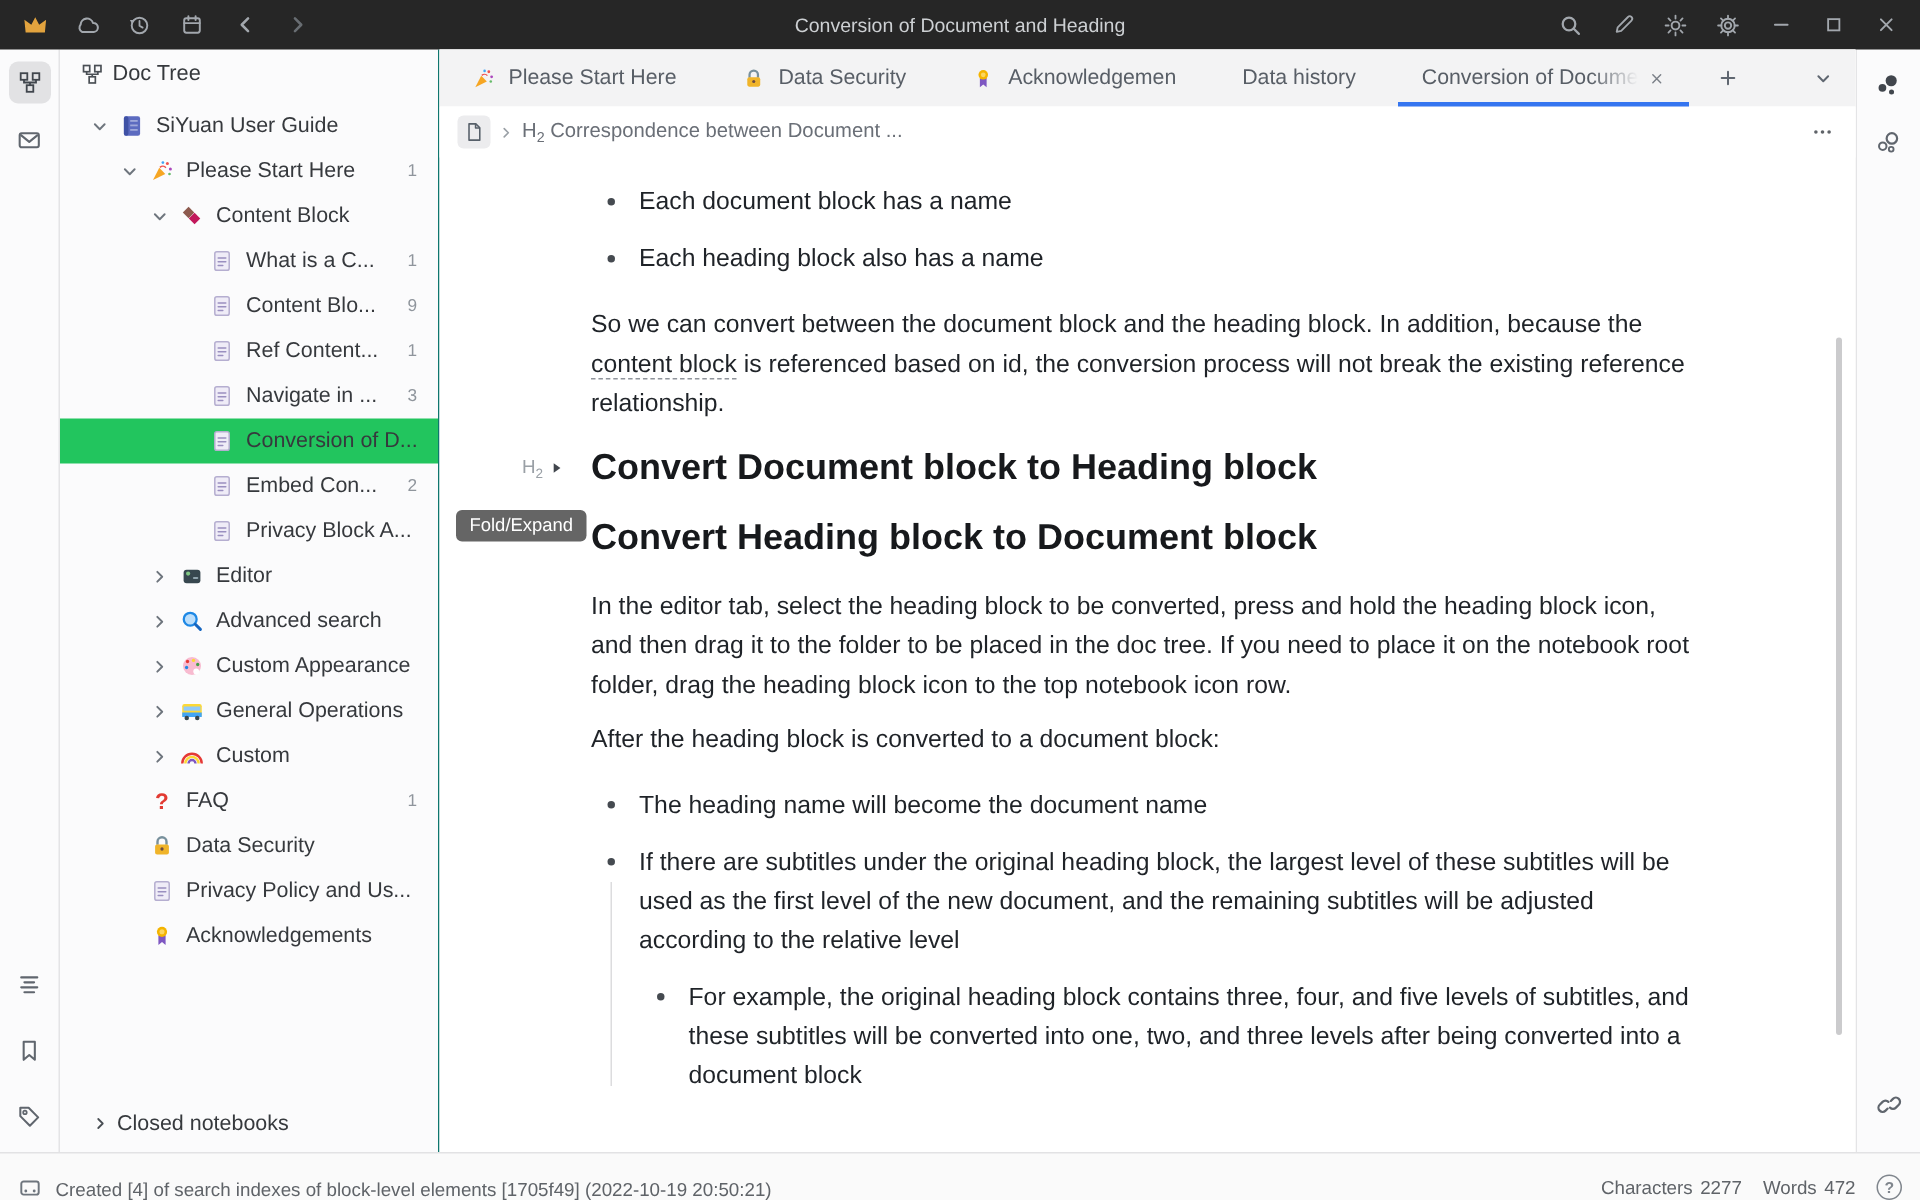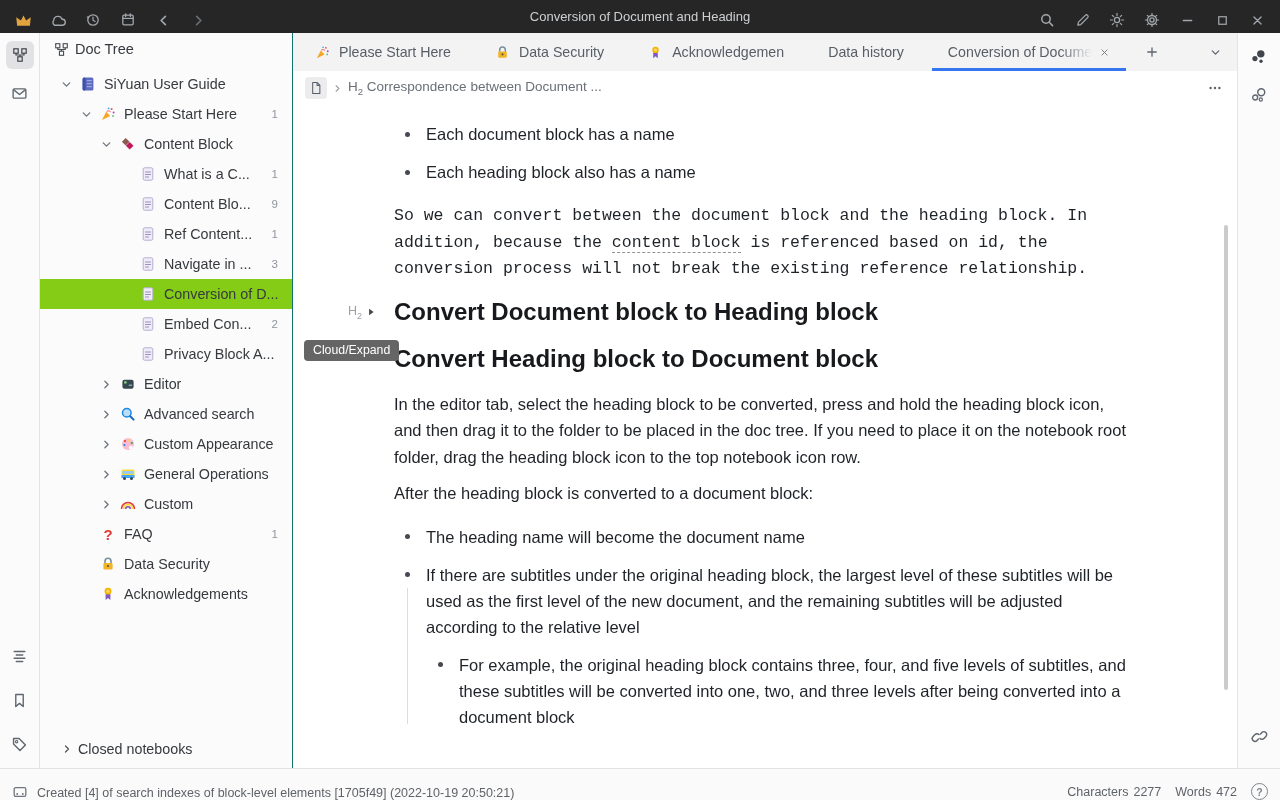--- a/index.html
+++ b/index.html
@@ -8,7 +8,7 @@
   .window { position:relative; width:1280px; height:800px; display:flex; flex-direction:column; background:#fff; }
 
   
-  .titlebar { position:relative; height:33px; background:#262626; display:flex; align-items:flex-end; flex:0 0 33px; }
+  .titlebar { position:relative; height:33px; background:#262626; display:flex; align-items:center; flex:0 0 33px; }
   .tb-group { display:flex; align-items:center; gap:9px; }
   .tb-left { padding-left:10px; }
   .tb-right { margin-left:auto; padding-right:10px; }

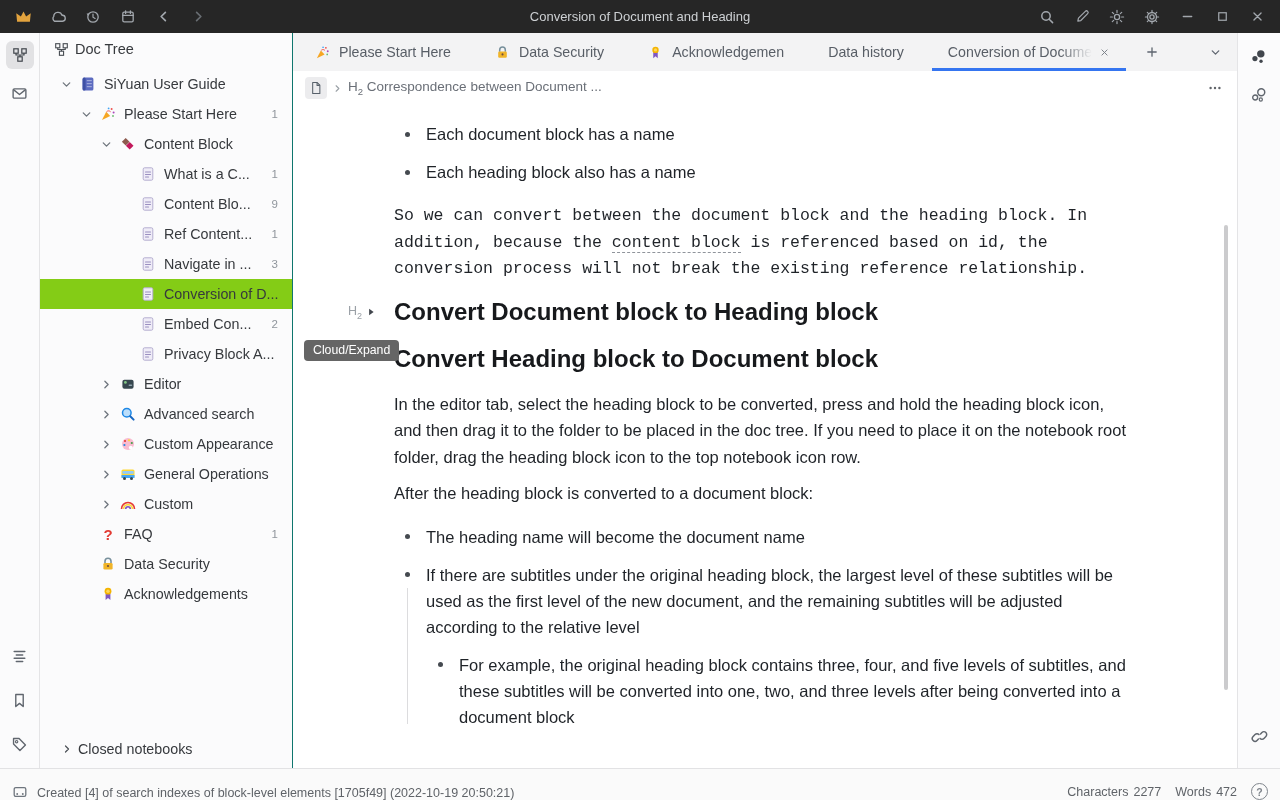--- a/index.html
+++ b/index.html
@@ -64,7 +64,7 @@
   .editor { flex:1 1 auto; overflow:hidden; padding:16px 0 0 101px; position:relative; }
   .doc { width:737px; color:#1f2328; font-size:16.5px; }
   .doc p { line-height:26.5px; }
-  .para1 { margin-top:18px;font-family:Liberation Mono, monospace; }
+  .para1 { margin-top:18px; }
   .para2 { margin-top:17px; }
   .para3 { margin-top:10px; }
   .block-ref { border-bottom:1px dashed #8f949b; }

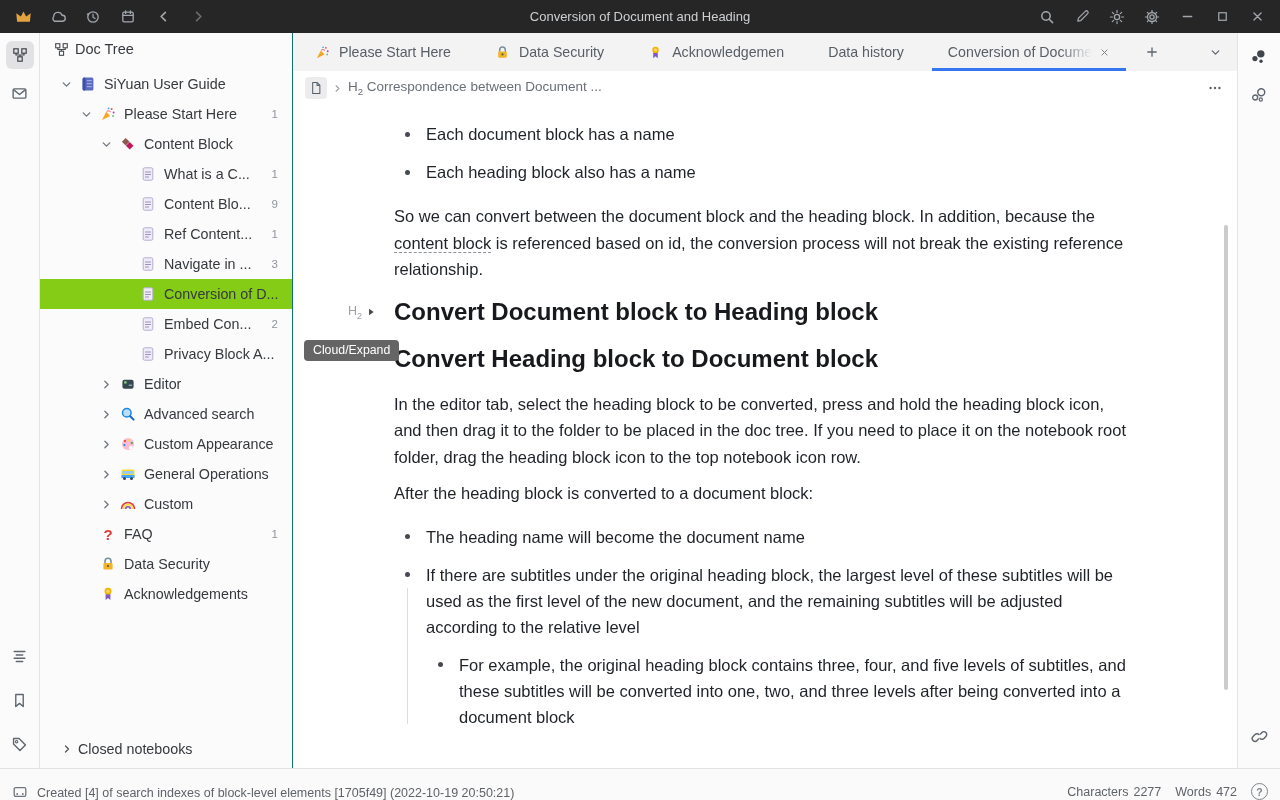--- a/index.html
+++ b/index.html
@@ -34,7 +34,7 @@
   .dt-header .i { color:#4a4f55; }
   .tree { flex:1 1 auto; overflow:hidden; padding-top:4px; }
   .trow { height:30px; display:flex; align-items:center; padding-right:14px; }
-  .trow.sel { background:#84cc16; }
+  .trow.sel { background:#22c55e; }
   .slot { width:24px; min-width:24px; display:flex; align-items:center; justify-content:center; color:#6e757d; }
   .ticon { width:20px; min-width:20px; display:flex; align-items:center; justify-content:center; margin-right:6px; }
   .tlabel { font-size:14.3px; color:#36393d; white-space:nowrap; overflow:hidden; flex:1 1 auto; }

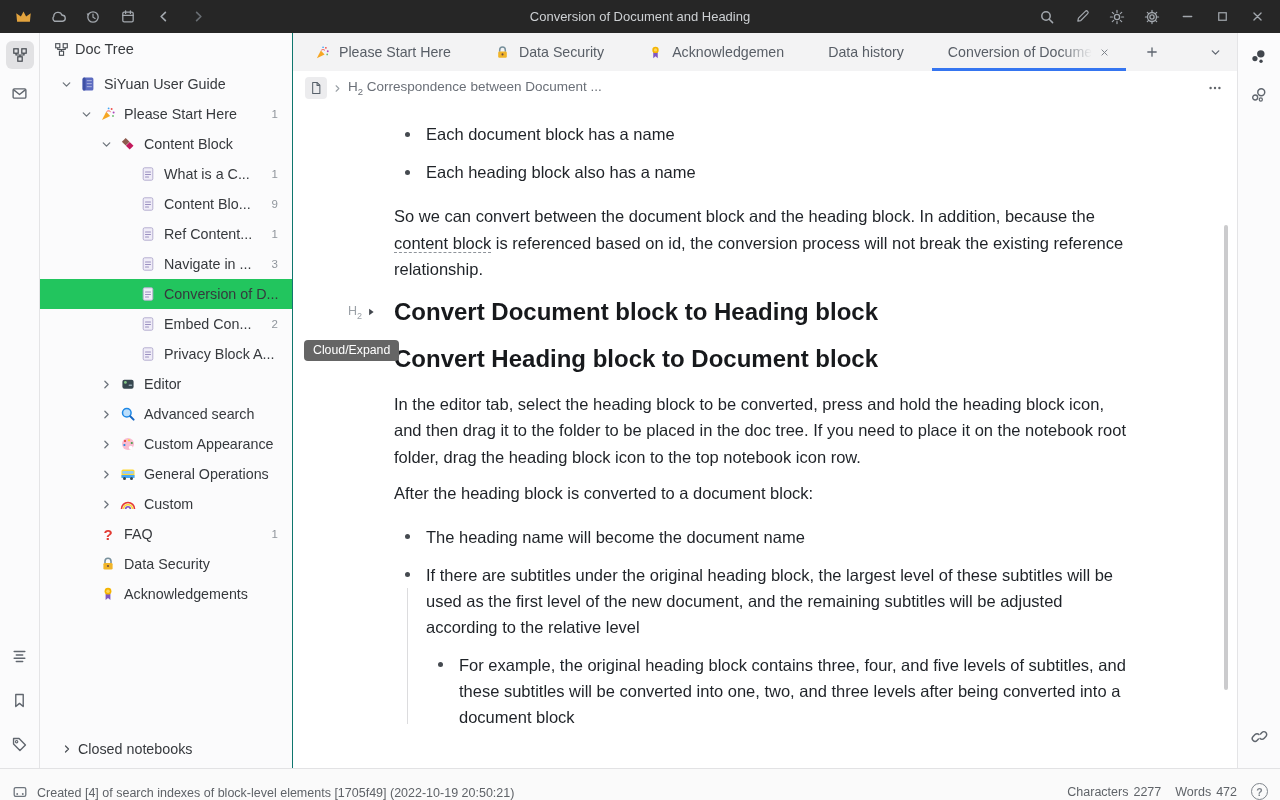--- a/index.html
+++ b/index.html
@@ -707,7 +707,7 @@
                   </svg>
                 </span>
             </div>
-            <div class="fold-tooltip">Cloud/Expand</div>
+            <div class="fold-tooltip">Fold/Expand</div>
             <h2>Convert Document block to Heading block</h2>
           </div>
 

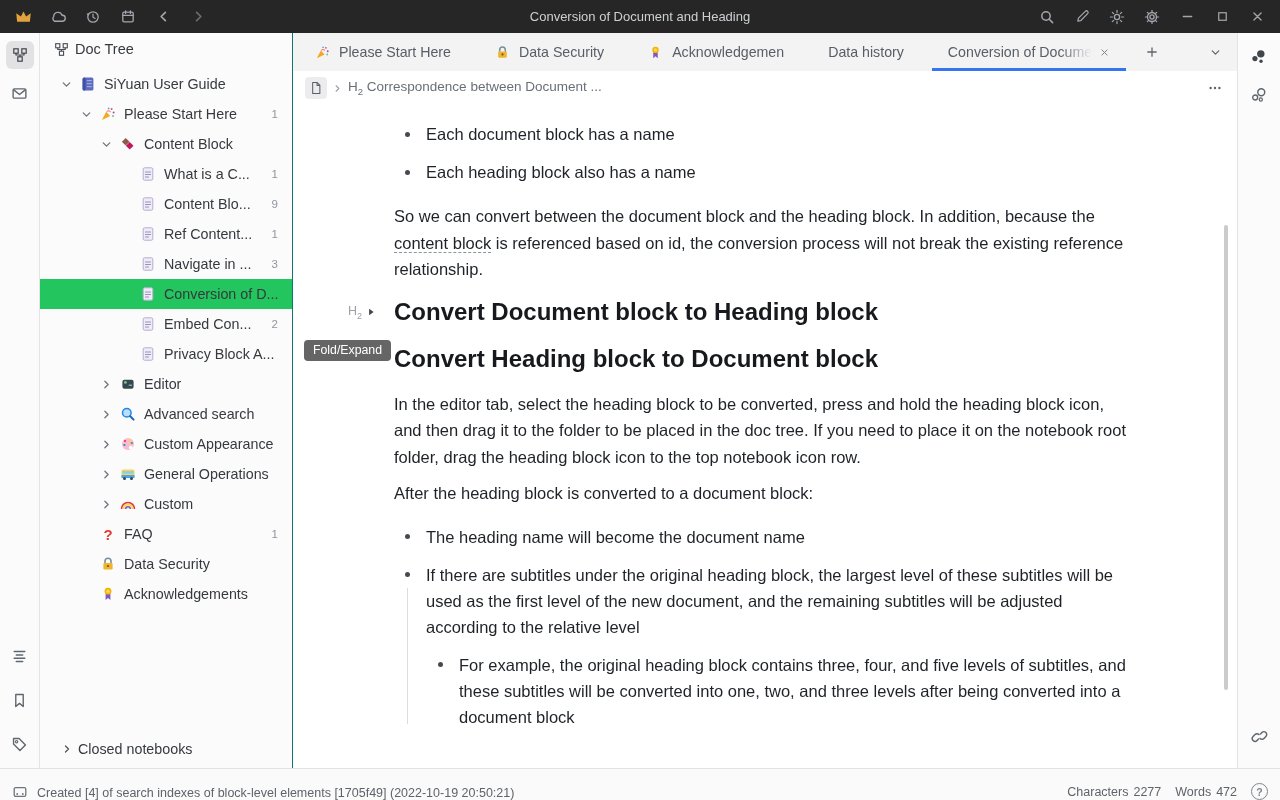--- a/index.html
+++ b/index.html
@@ -605,6 +605,15 @@
           <span class="tlabel">Data Security</span>
         </div>
 
+        <div class="trow lv1">
+          <span class="slot"></span>
+          <span class="ticon">
+              <svg class="i" width="16" height="16">
+                <use href="#sym-doc"></use>
+              </svg>
+            </span>
+          <span class="tlabel">Privacy Policy and Us...</span>
+        </div>
 
         <div class="trow lv1">
           <span class="slot"></span>

